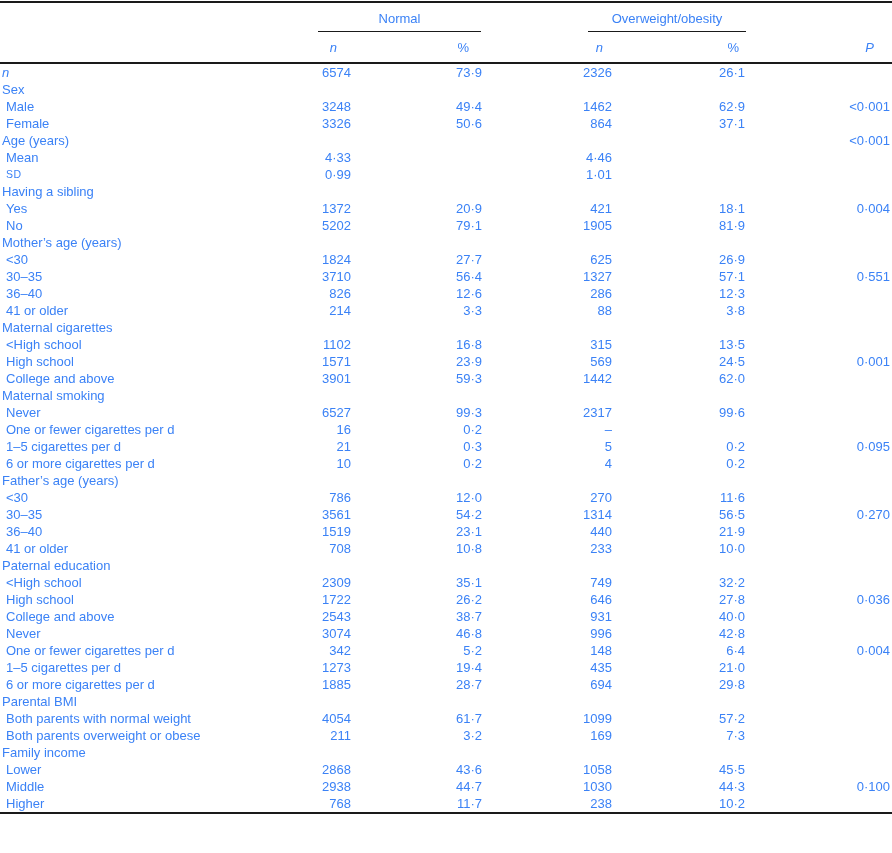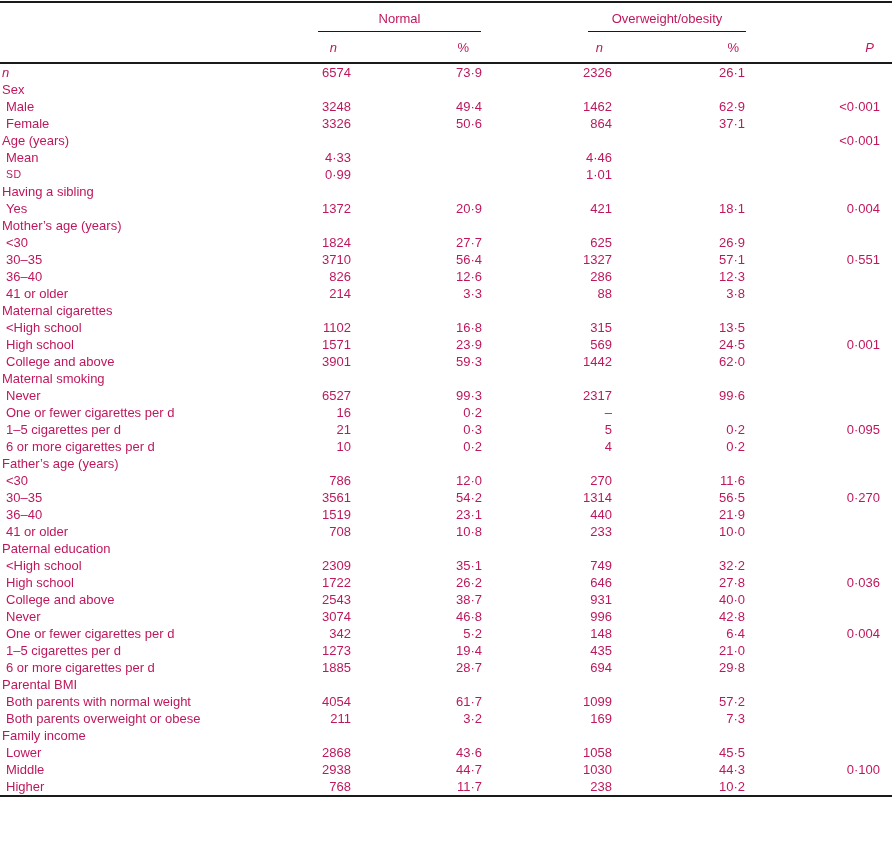--- a/index.html
+++ b/index.html
@@ -8,7 +8,7 @@
     width: 892px;
     height: 853px;
     background: #ffffff;
-    color: #be185d;
+    color: #3b82f6;
     font-family: "Liberation Sans", sans-serif;
     padding-top: 1px;
     overflow: hidden;

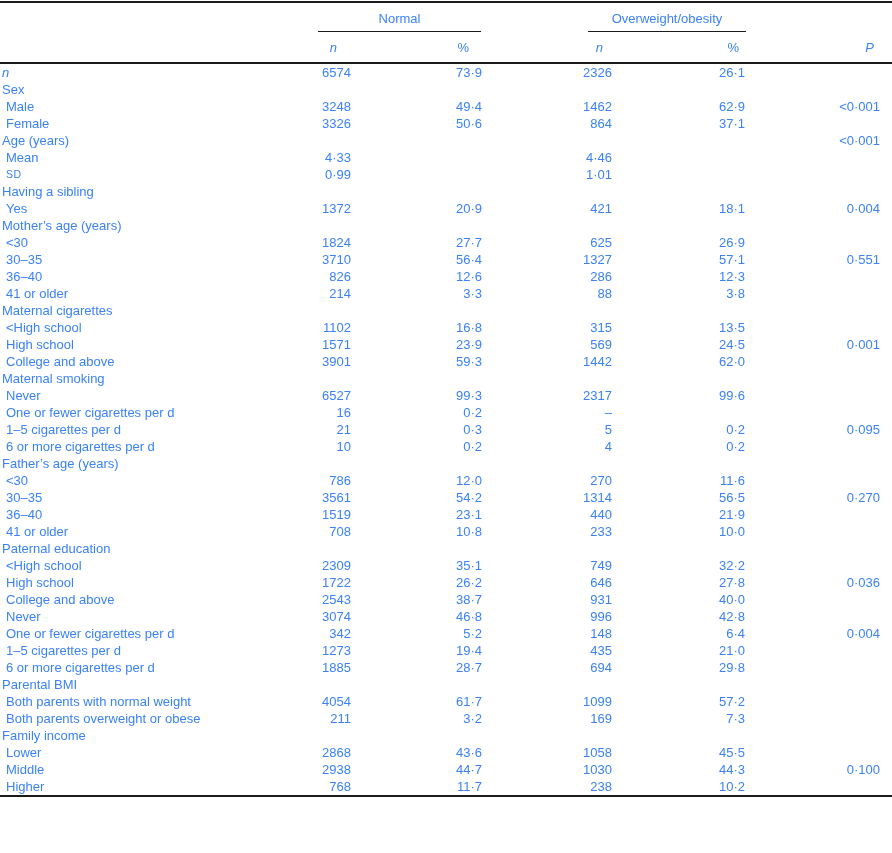--- a/index.html
+++ b/index.html
@@ -56,7 +56,7 @@
   td.label { text-align: left; padding-left: 2px; }
   td.label.indent { padding-left: 6px; }
   td.num { text-align: right; padding-right: 1px; }
-  td.pcol { padding-right: 12px; }
+  td.pcol { padding-right: 2px; }
   .smallcaps { font-size: 10.5px; letter-spacing: 0.4px; }
 </style>
 </head>

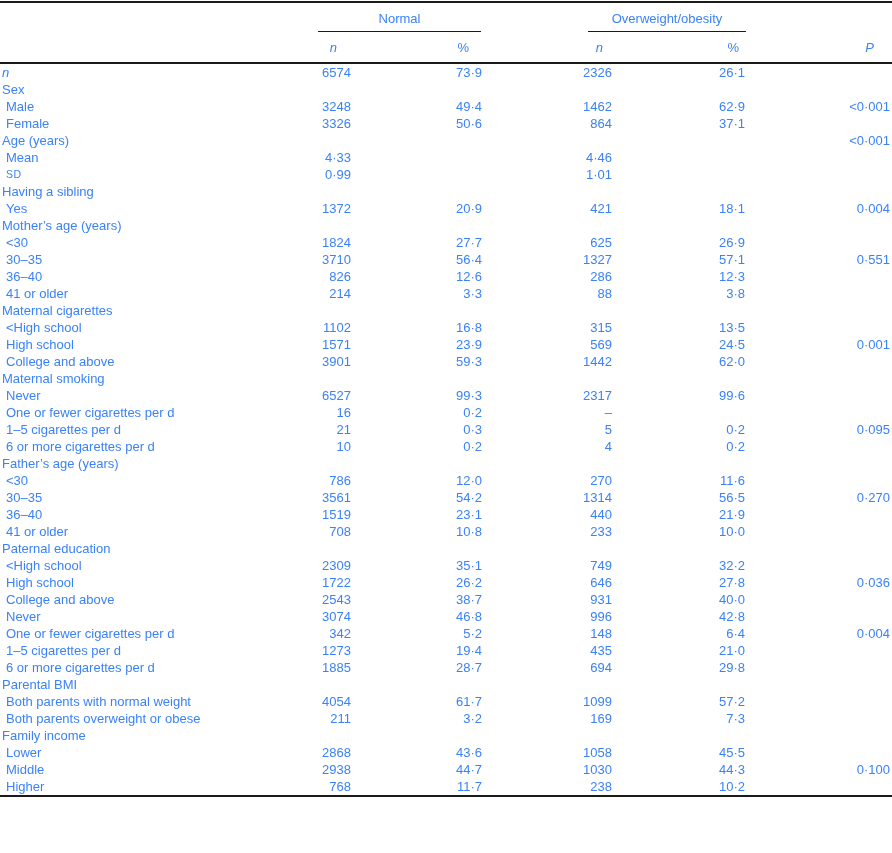--- a/index.html
+++ b/index.html
@@ -166,6 +166,14 @@
           <td class="num pcol">0·004</td>
         </tr>
         <tr>
+          <td class="label indent">No</td>
+          <td class="num n1">5202</td>
+          <td class="num pct1">79·1</td>
+          <td class="num n2">1905</td>
+          <td class="num pct2">81·9</td>
+          <td class="num pcol"></td>
+        </tr>
+        <tr>
           <td class="label">Mother’s age (years)</td>
           <td class="num n1"></td>
           <td class="num pct1"></td>

